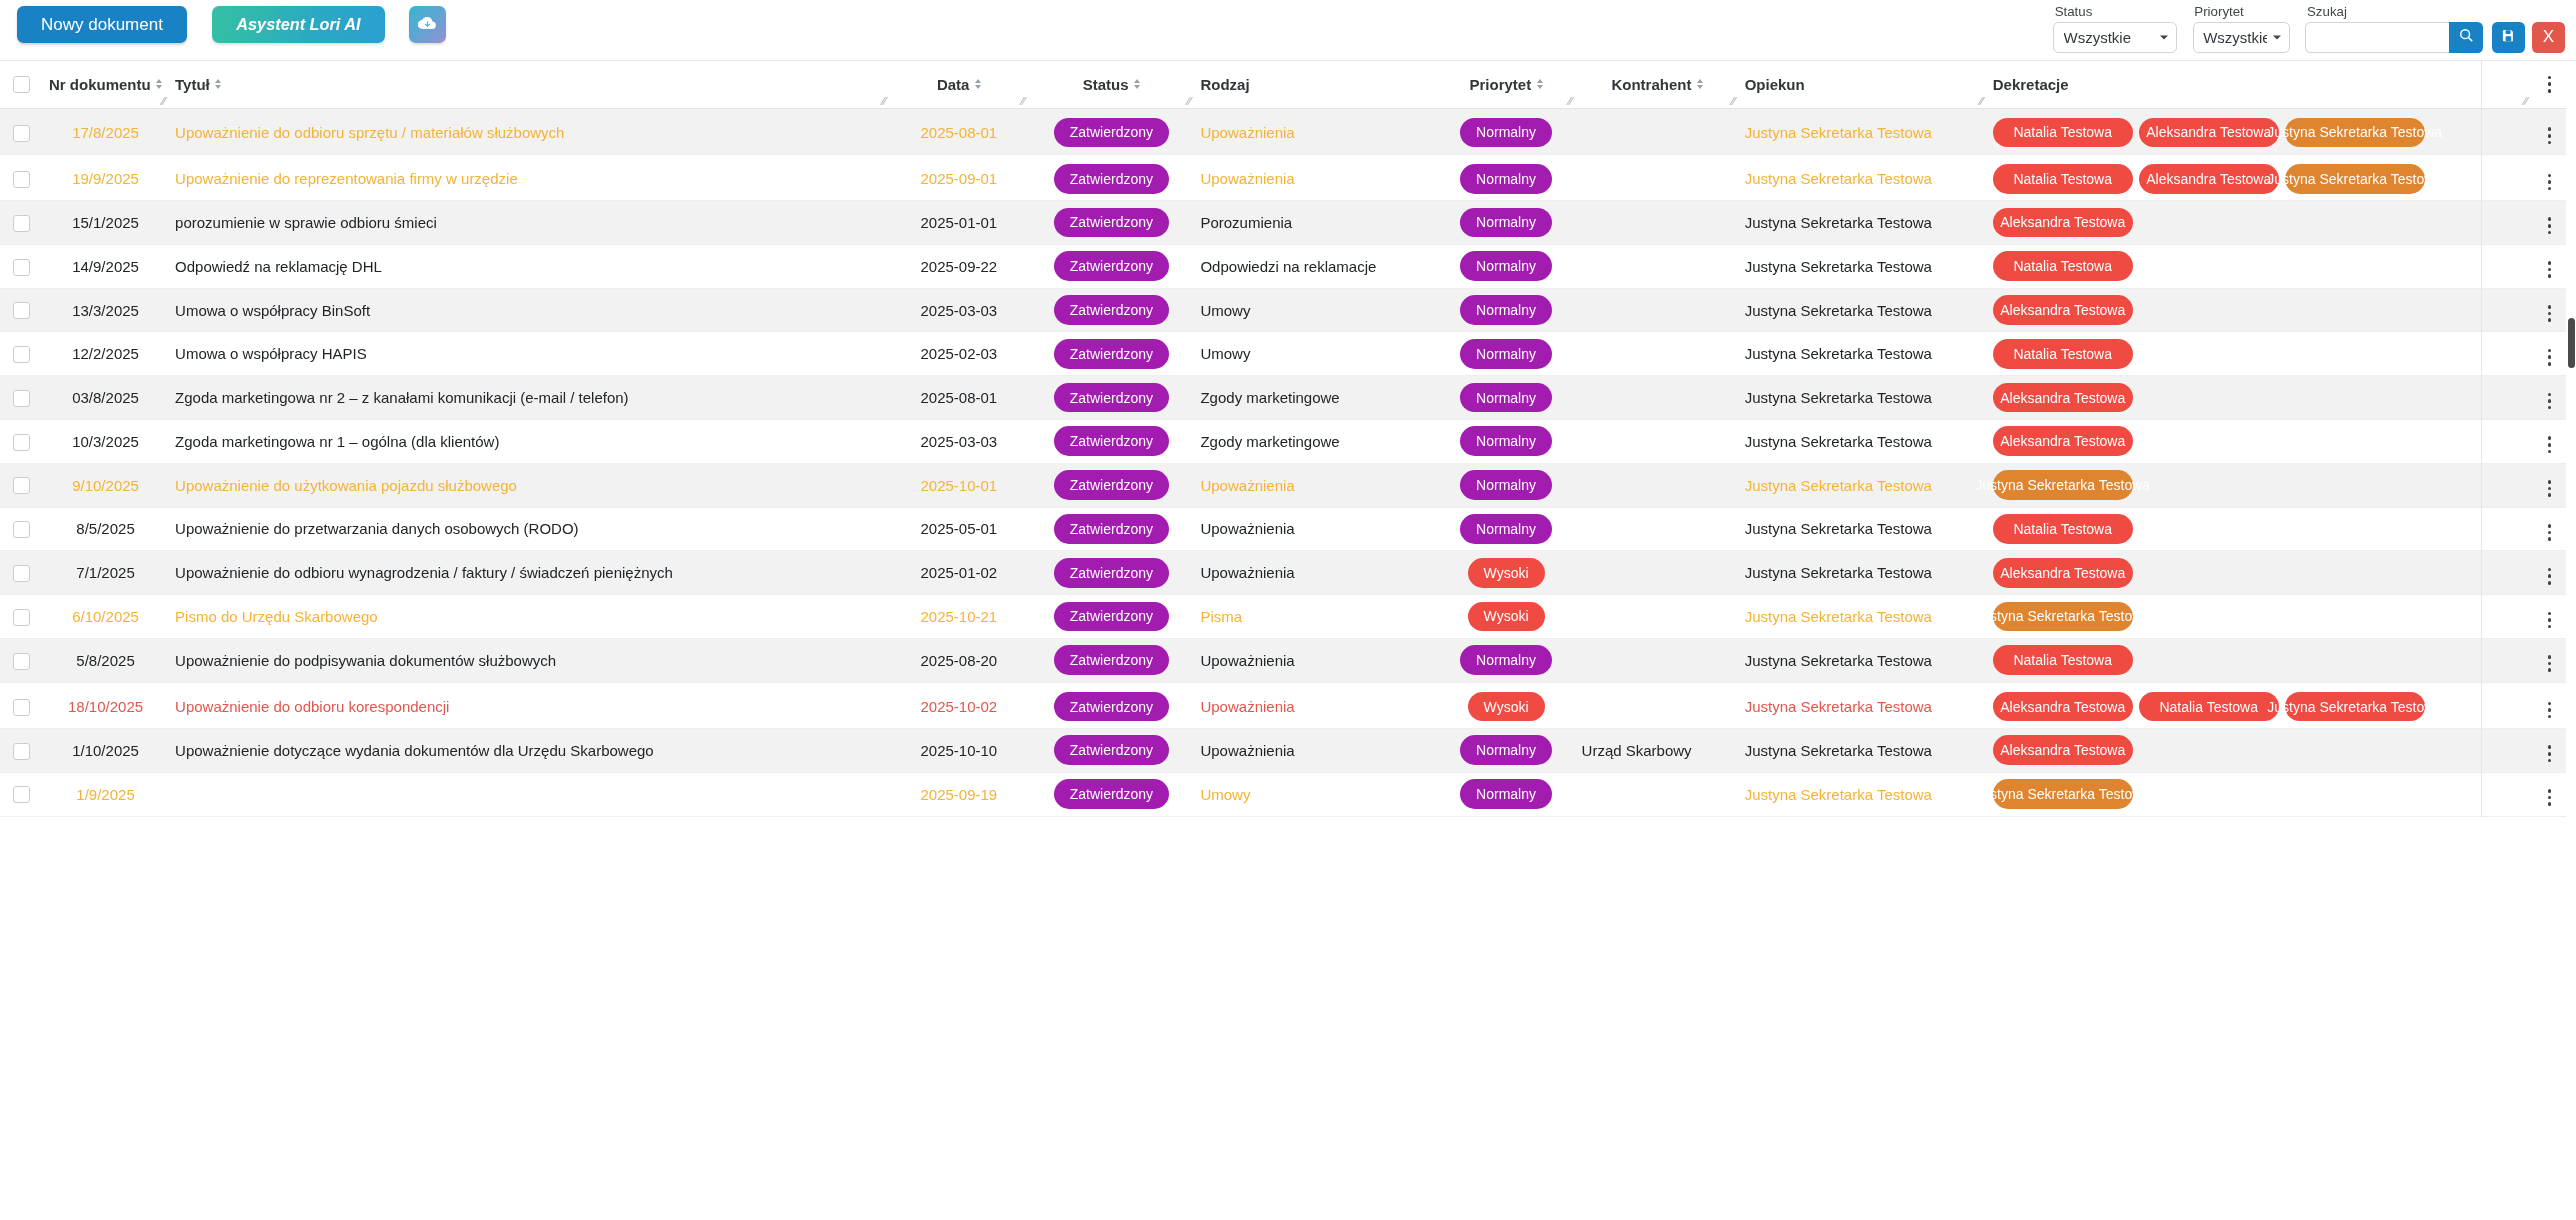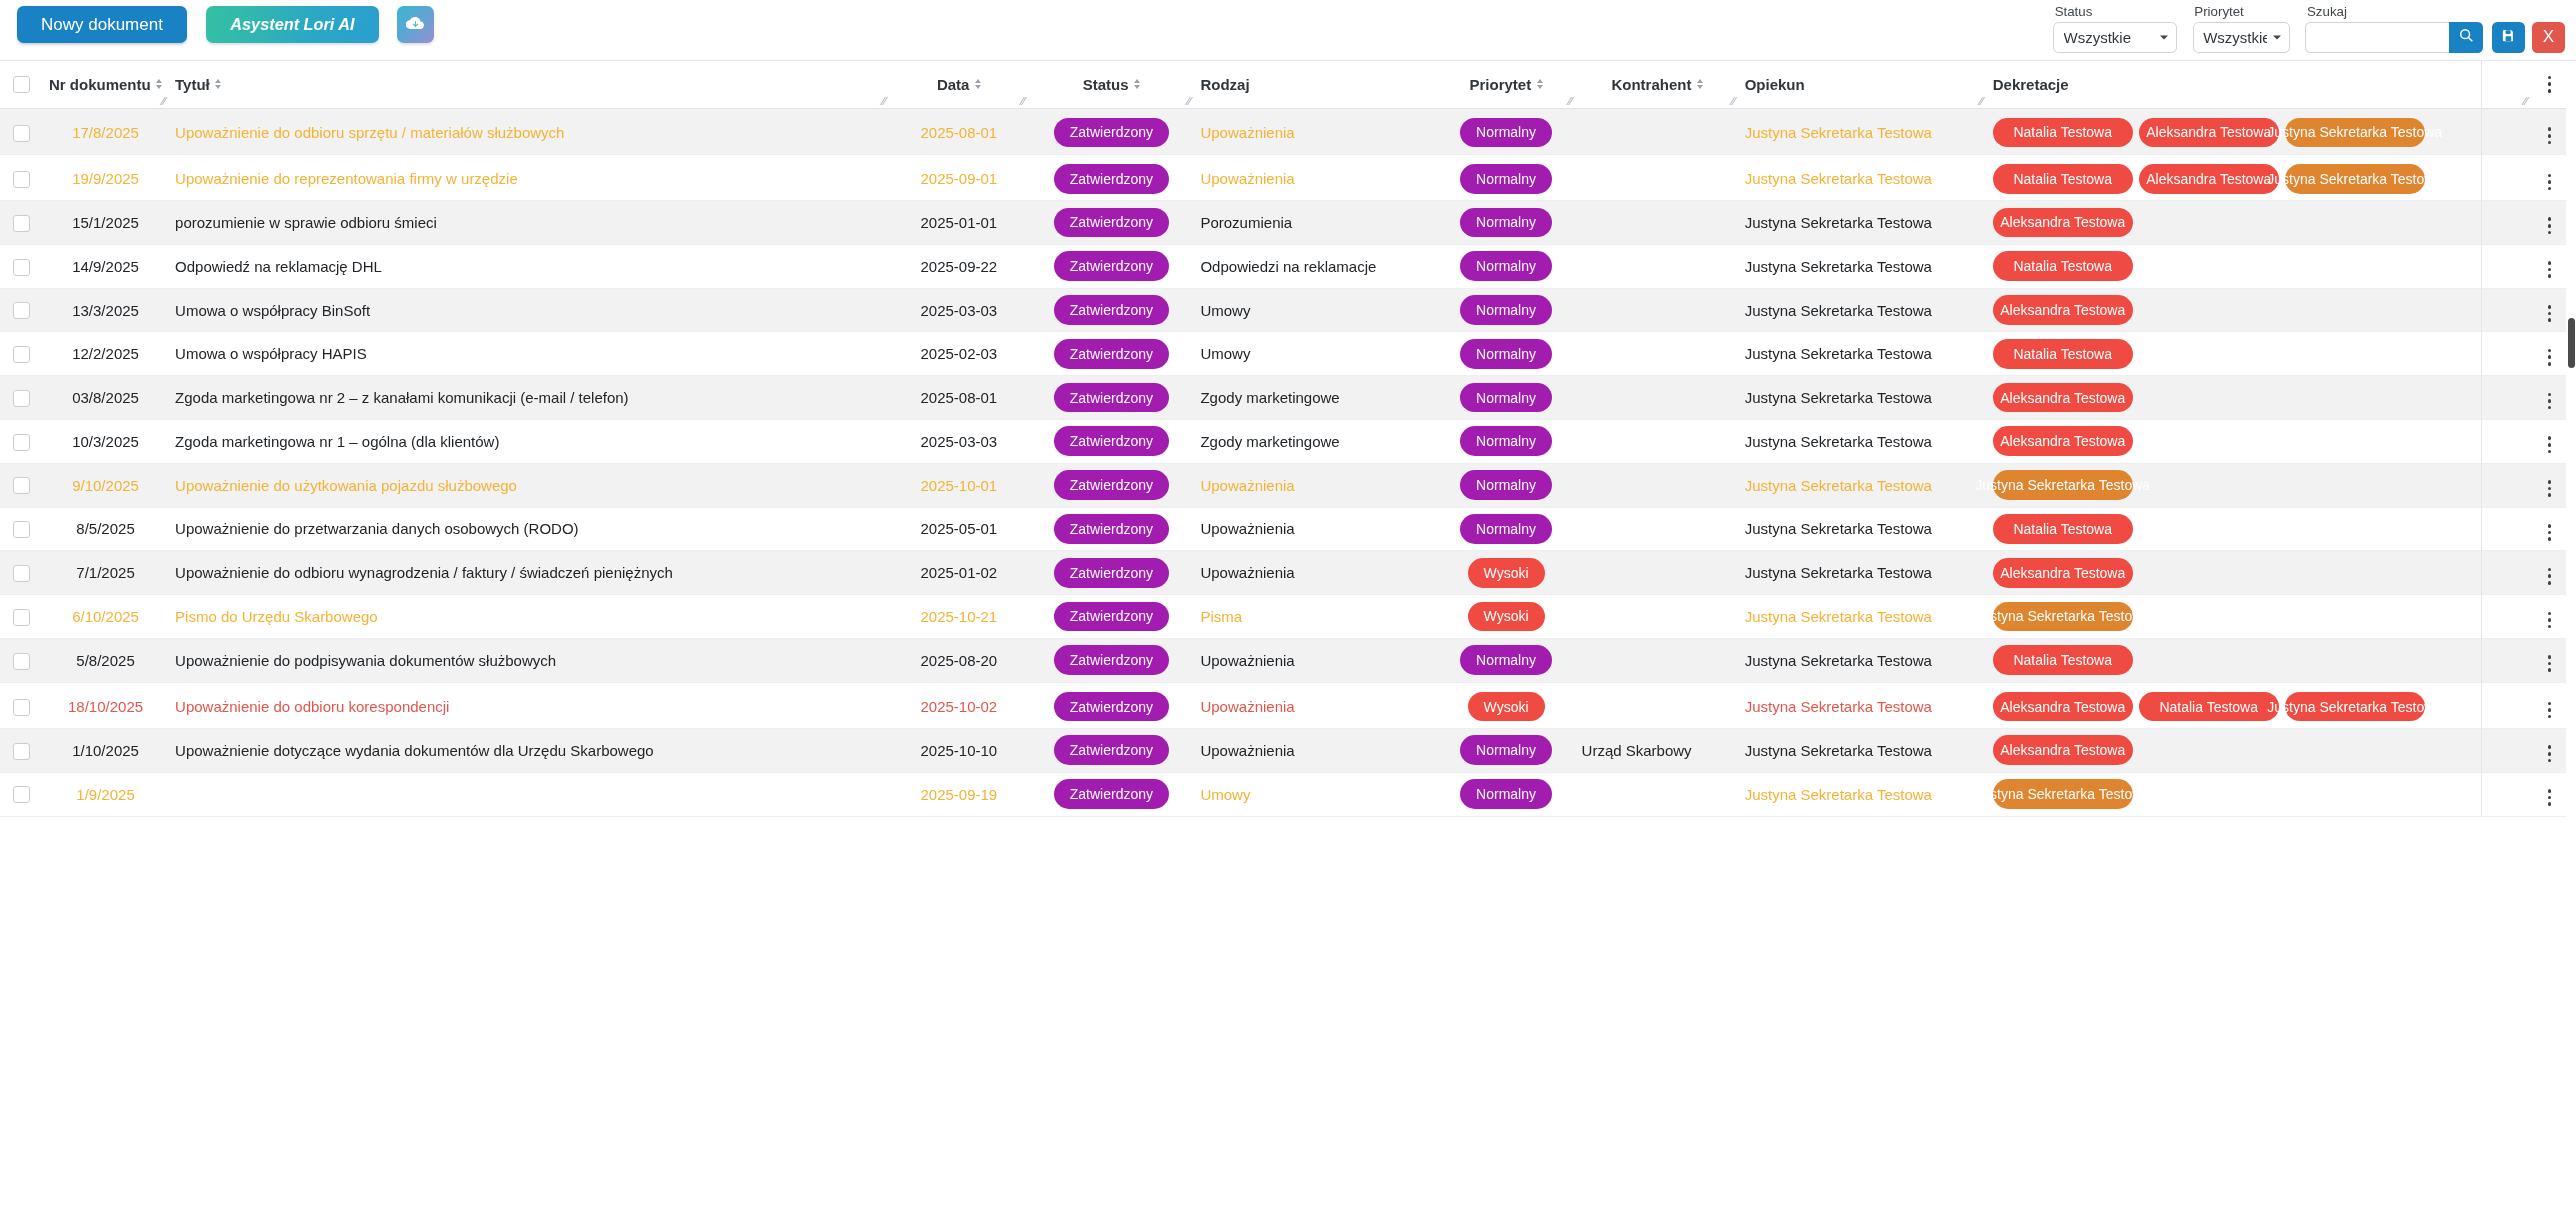--- a/index.html
+++ b/index.html
@@ -18,6 +18,7 @@
     display: flex;
     align-items: flex-start;
     padding: 6px 0 0 17px;
+    gap: 6px;
   }
   .btn-primary {
     height: 37px;

